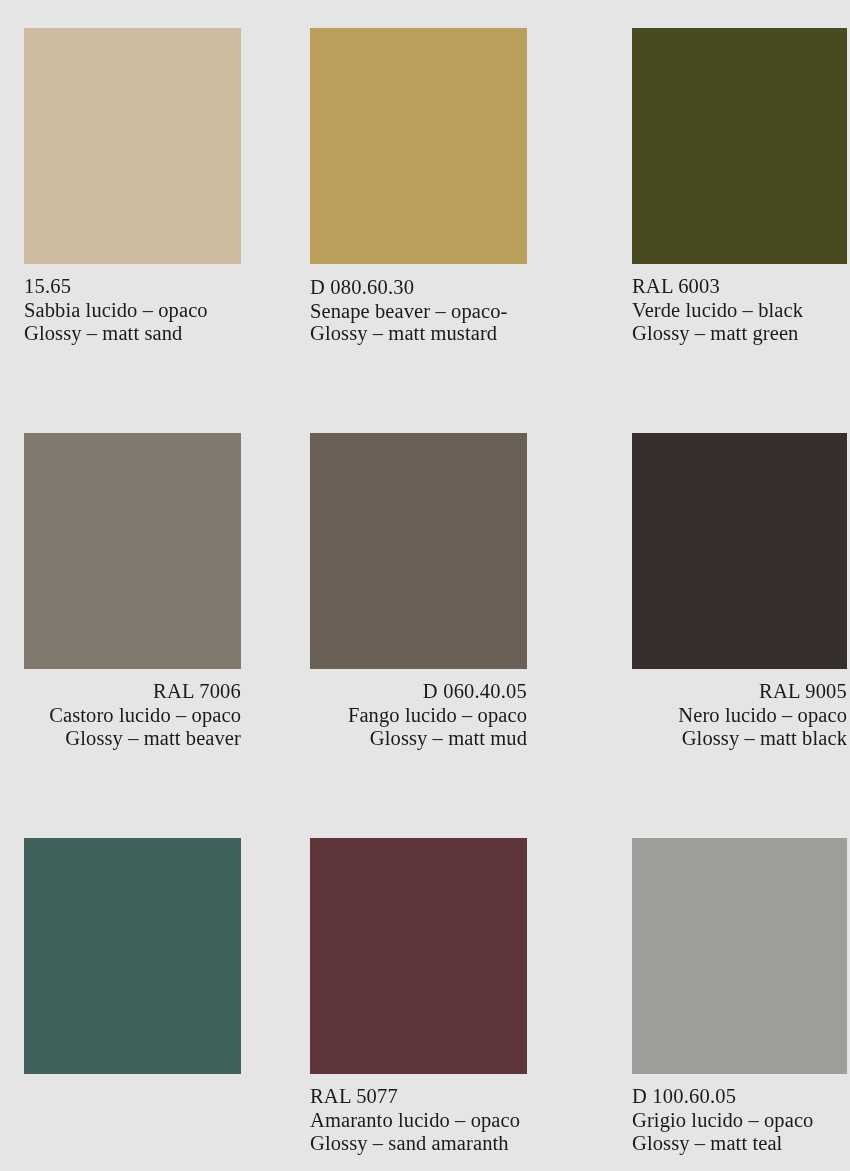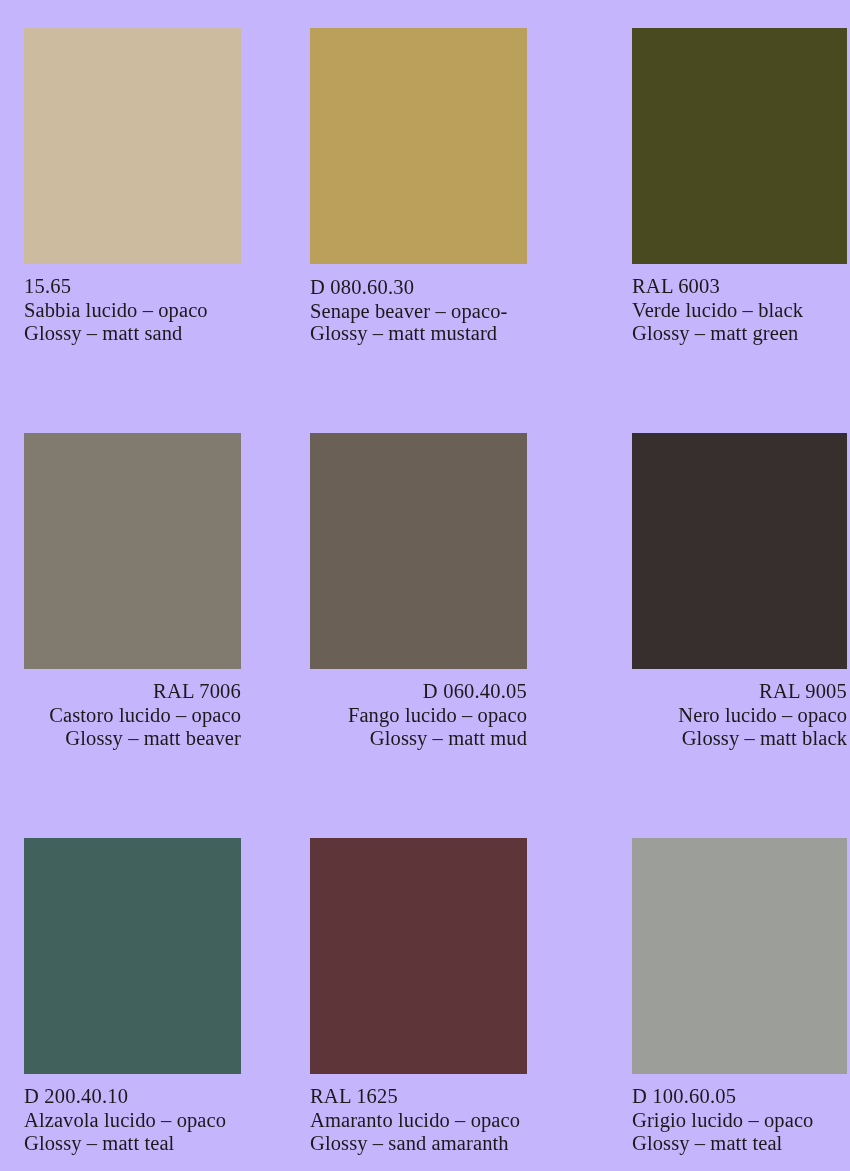--- a/index.html
+++ b/index.html
@@ -21,7 +21,7 @@
     position: relative;
     width: 850px;
     height: 1171px;
-    background: #c4b5fd;
+    background: #e5e5e5;
   }
 
   .swatch-grid {

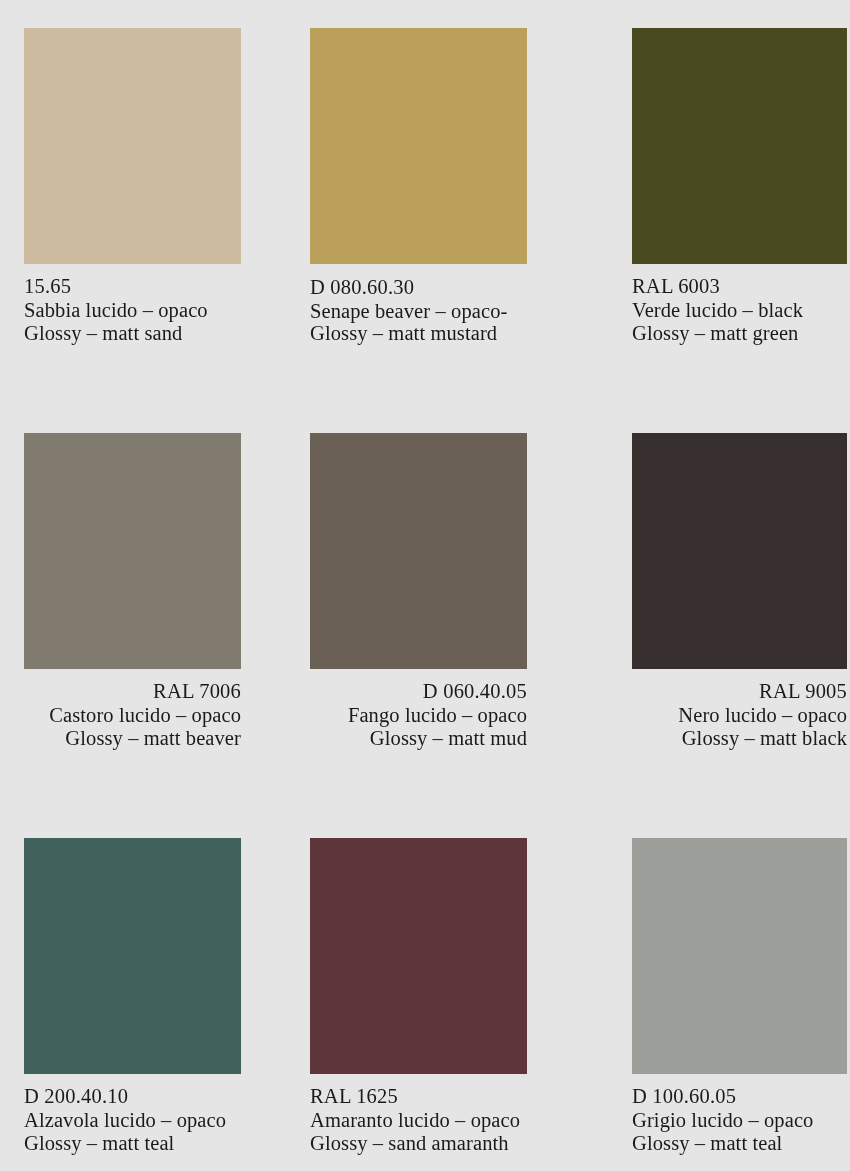--- a/index.html
+++ b/index.html
@@ -143,11 +143,6 @@
 
     <div class="swatch-cell col-1 row-3">
       <div class="swatch-chip" style="background-color: rgb(64, 97, 92);"></div>
-      <div class="swatch-caption">
-        <span class="caption-line caption-code">D 200.40.10</span>
-        <span class="caption-line caption-it">Alzavola lucido – opaco</span>
-        <span class="caption-line caption-en">Glossy – matt teal</span>
-      </div>
     </div>
 
     <div class="swatch-cell col-2 row-3">

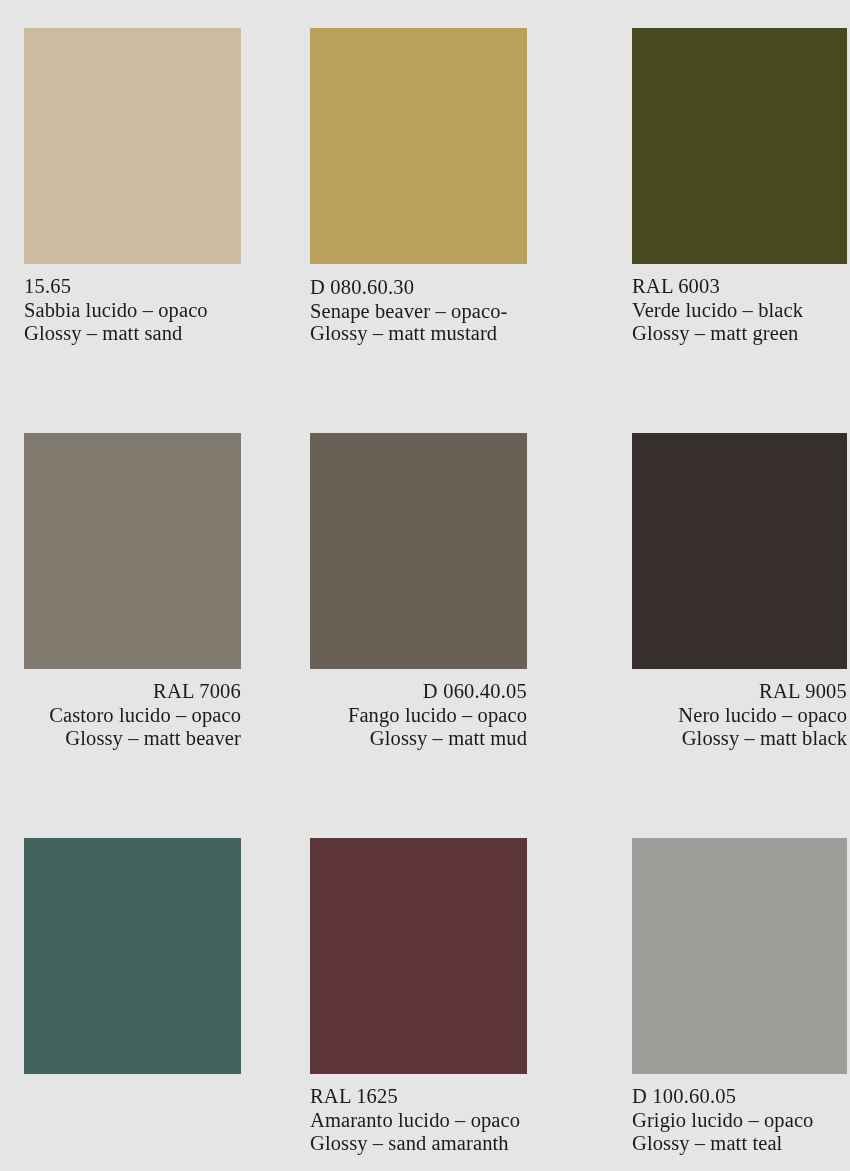--- a/index.html
+++ b/index.html
@@ -148,7 +148,7 @@
     <div class="swatch-cell col-2 row-3">
       <div class="swatch-chip" style="background-color: rgb(94, 54, 57);"></div>
       <div class="swatch-caption">
-        <span class="caption-line caption-code">RAL 1625</span>
+        <span class="caption-line caption-code">RAL 5077</span>
         <span class="caption-line caption-it">Amaranto lucido – opaco</span>
         <span class="caption-line caption-en">Glossy – sand amaranth</span>
       </div>

